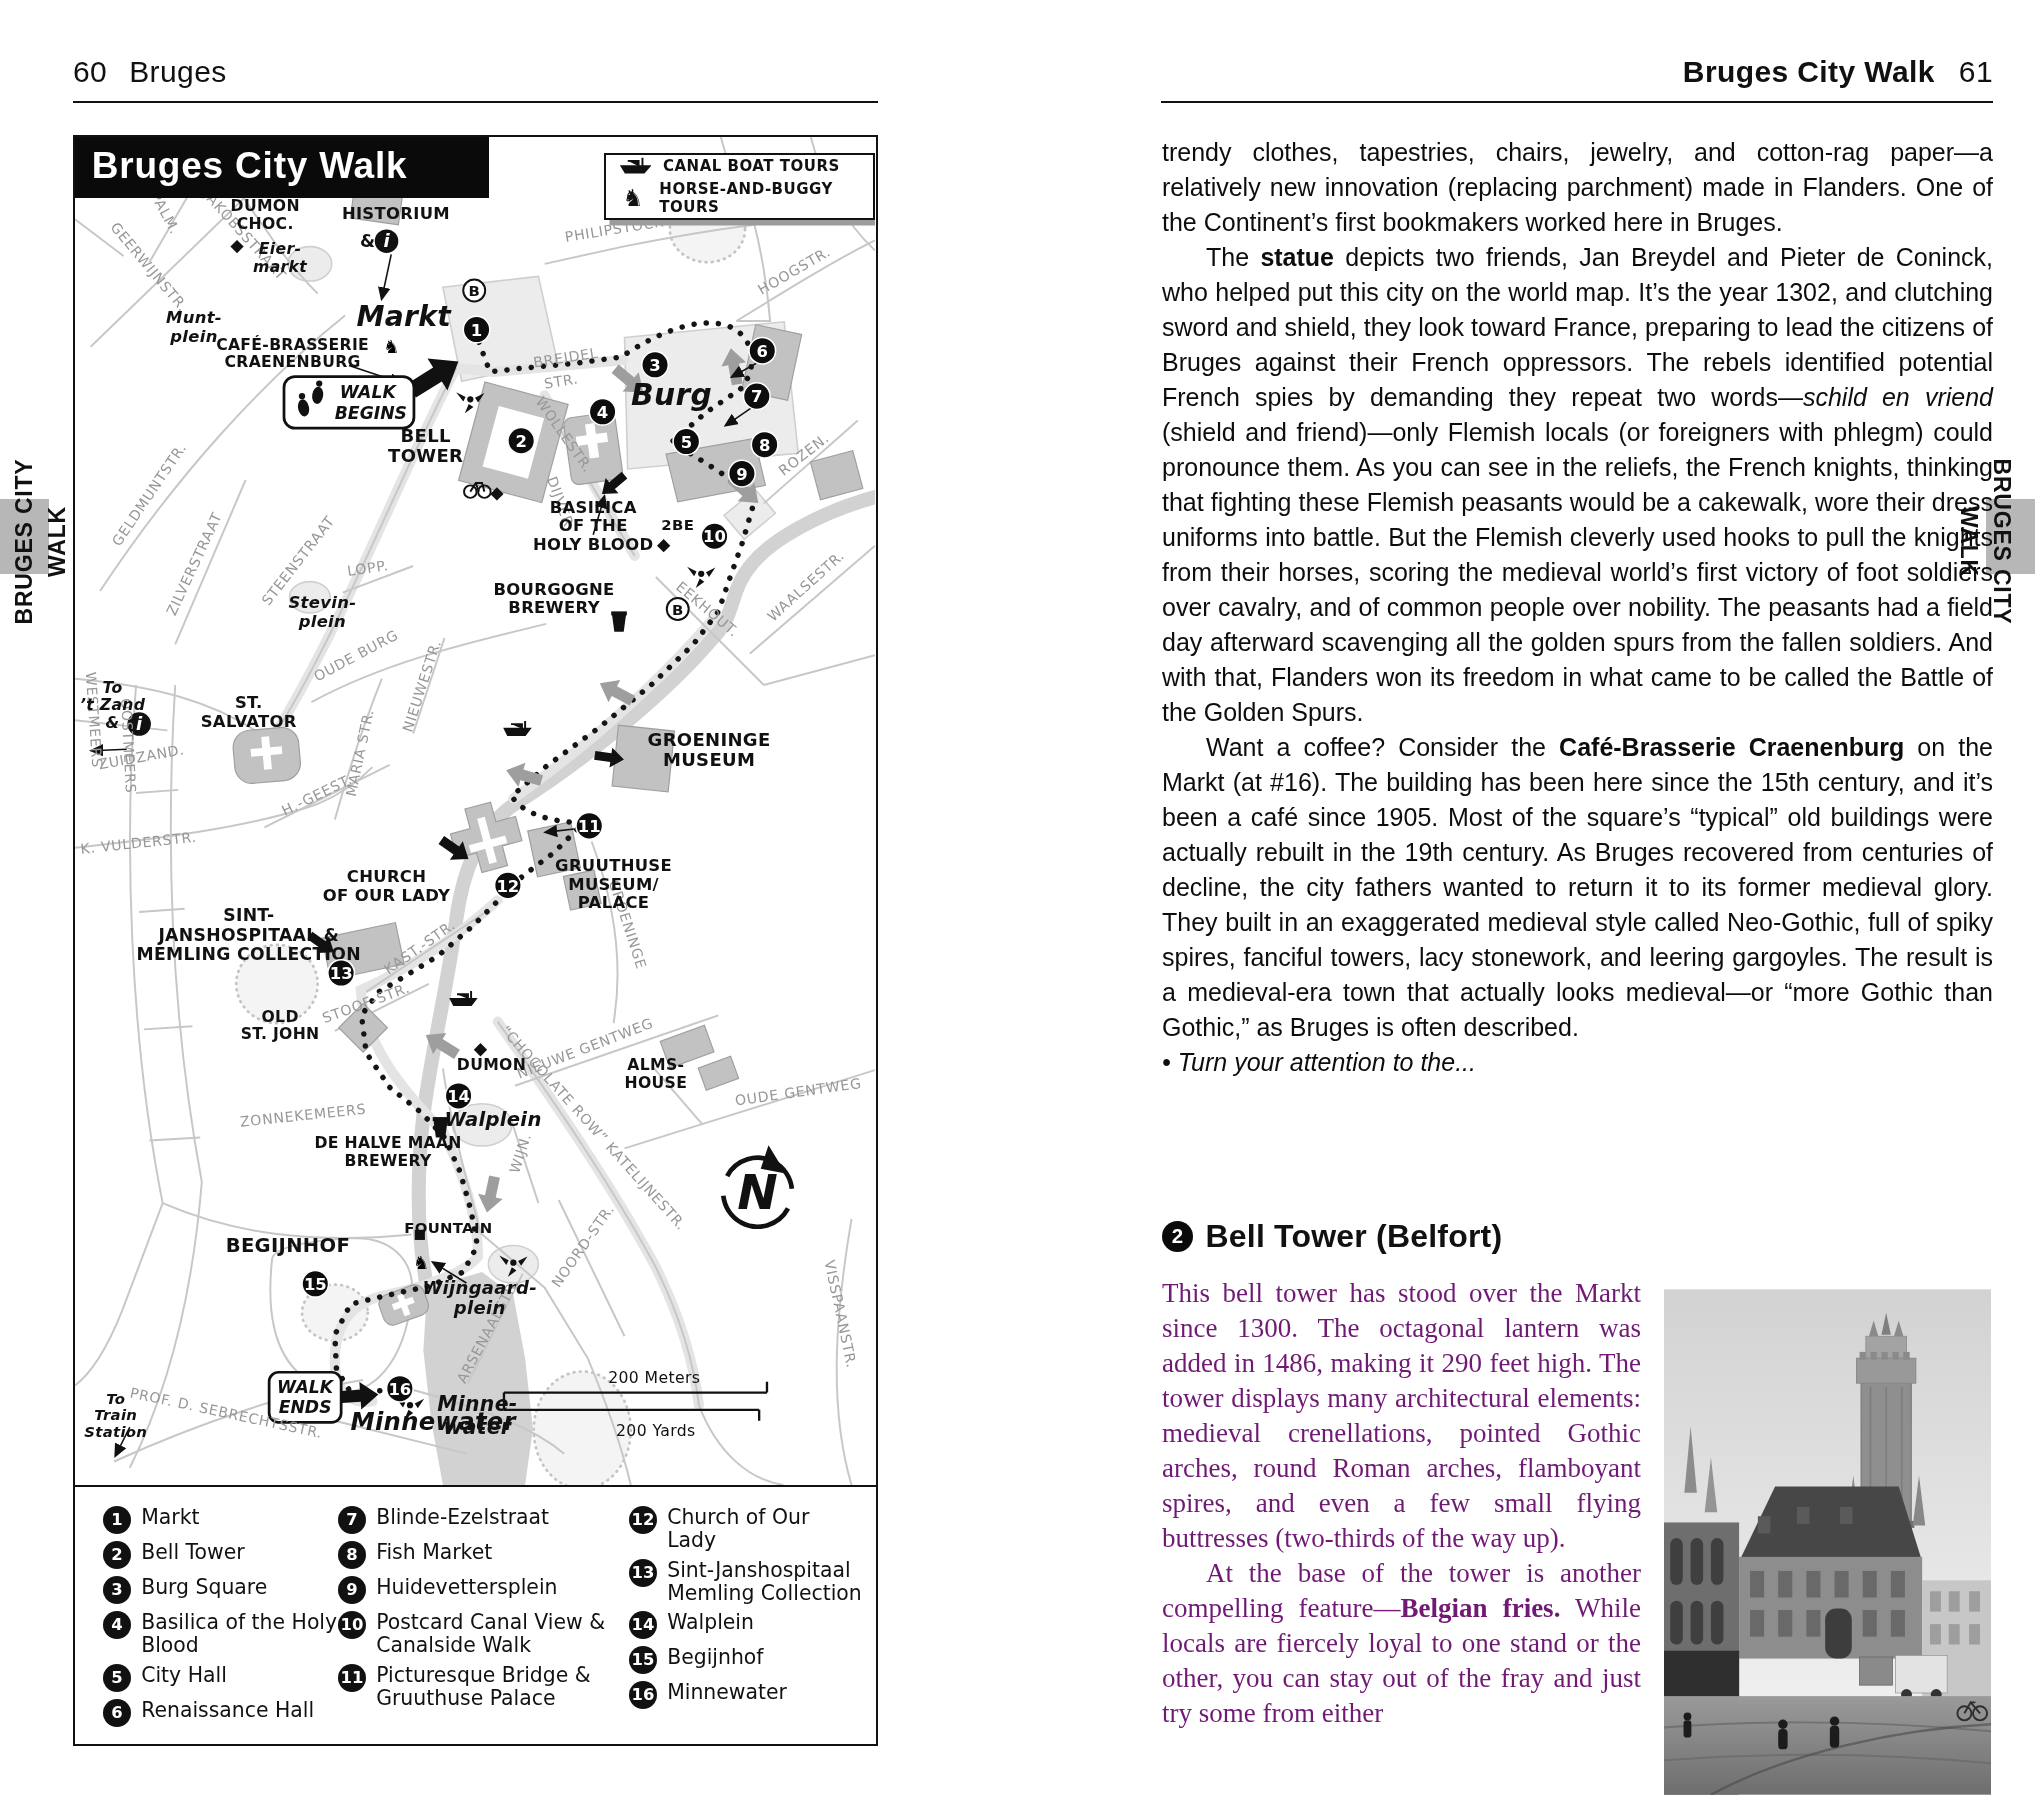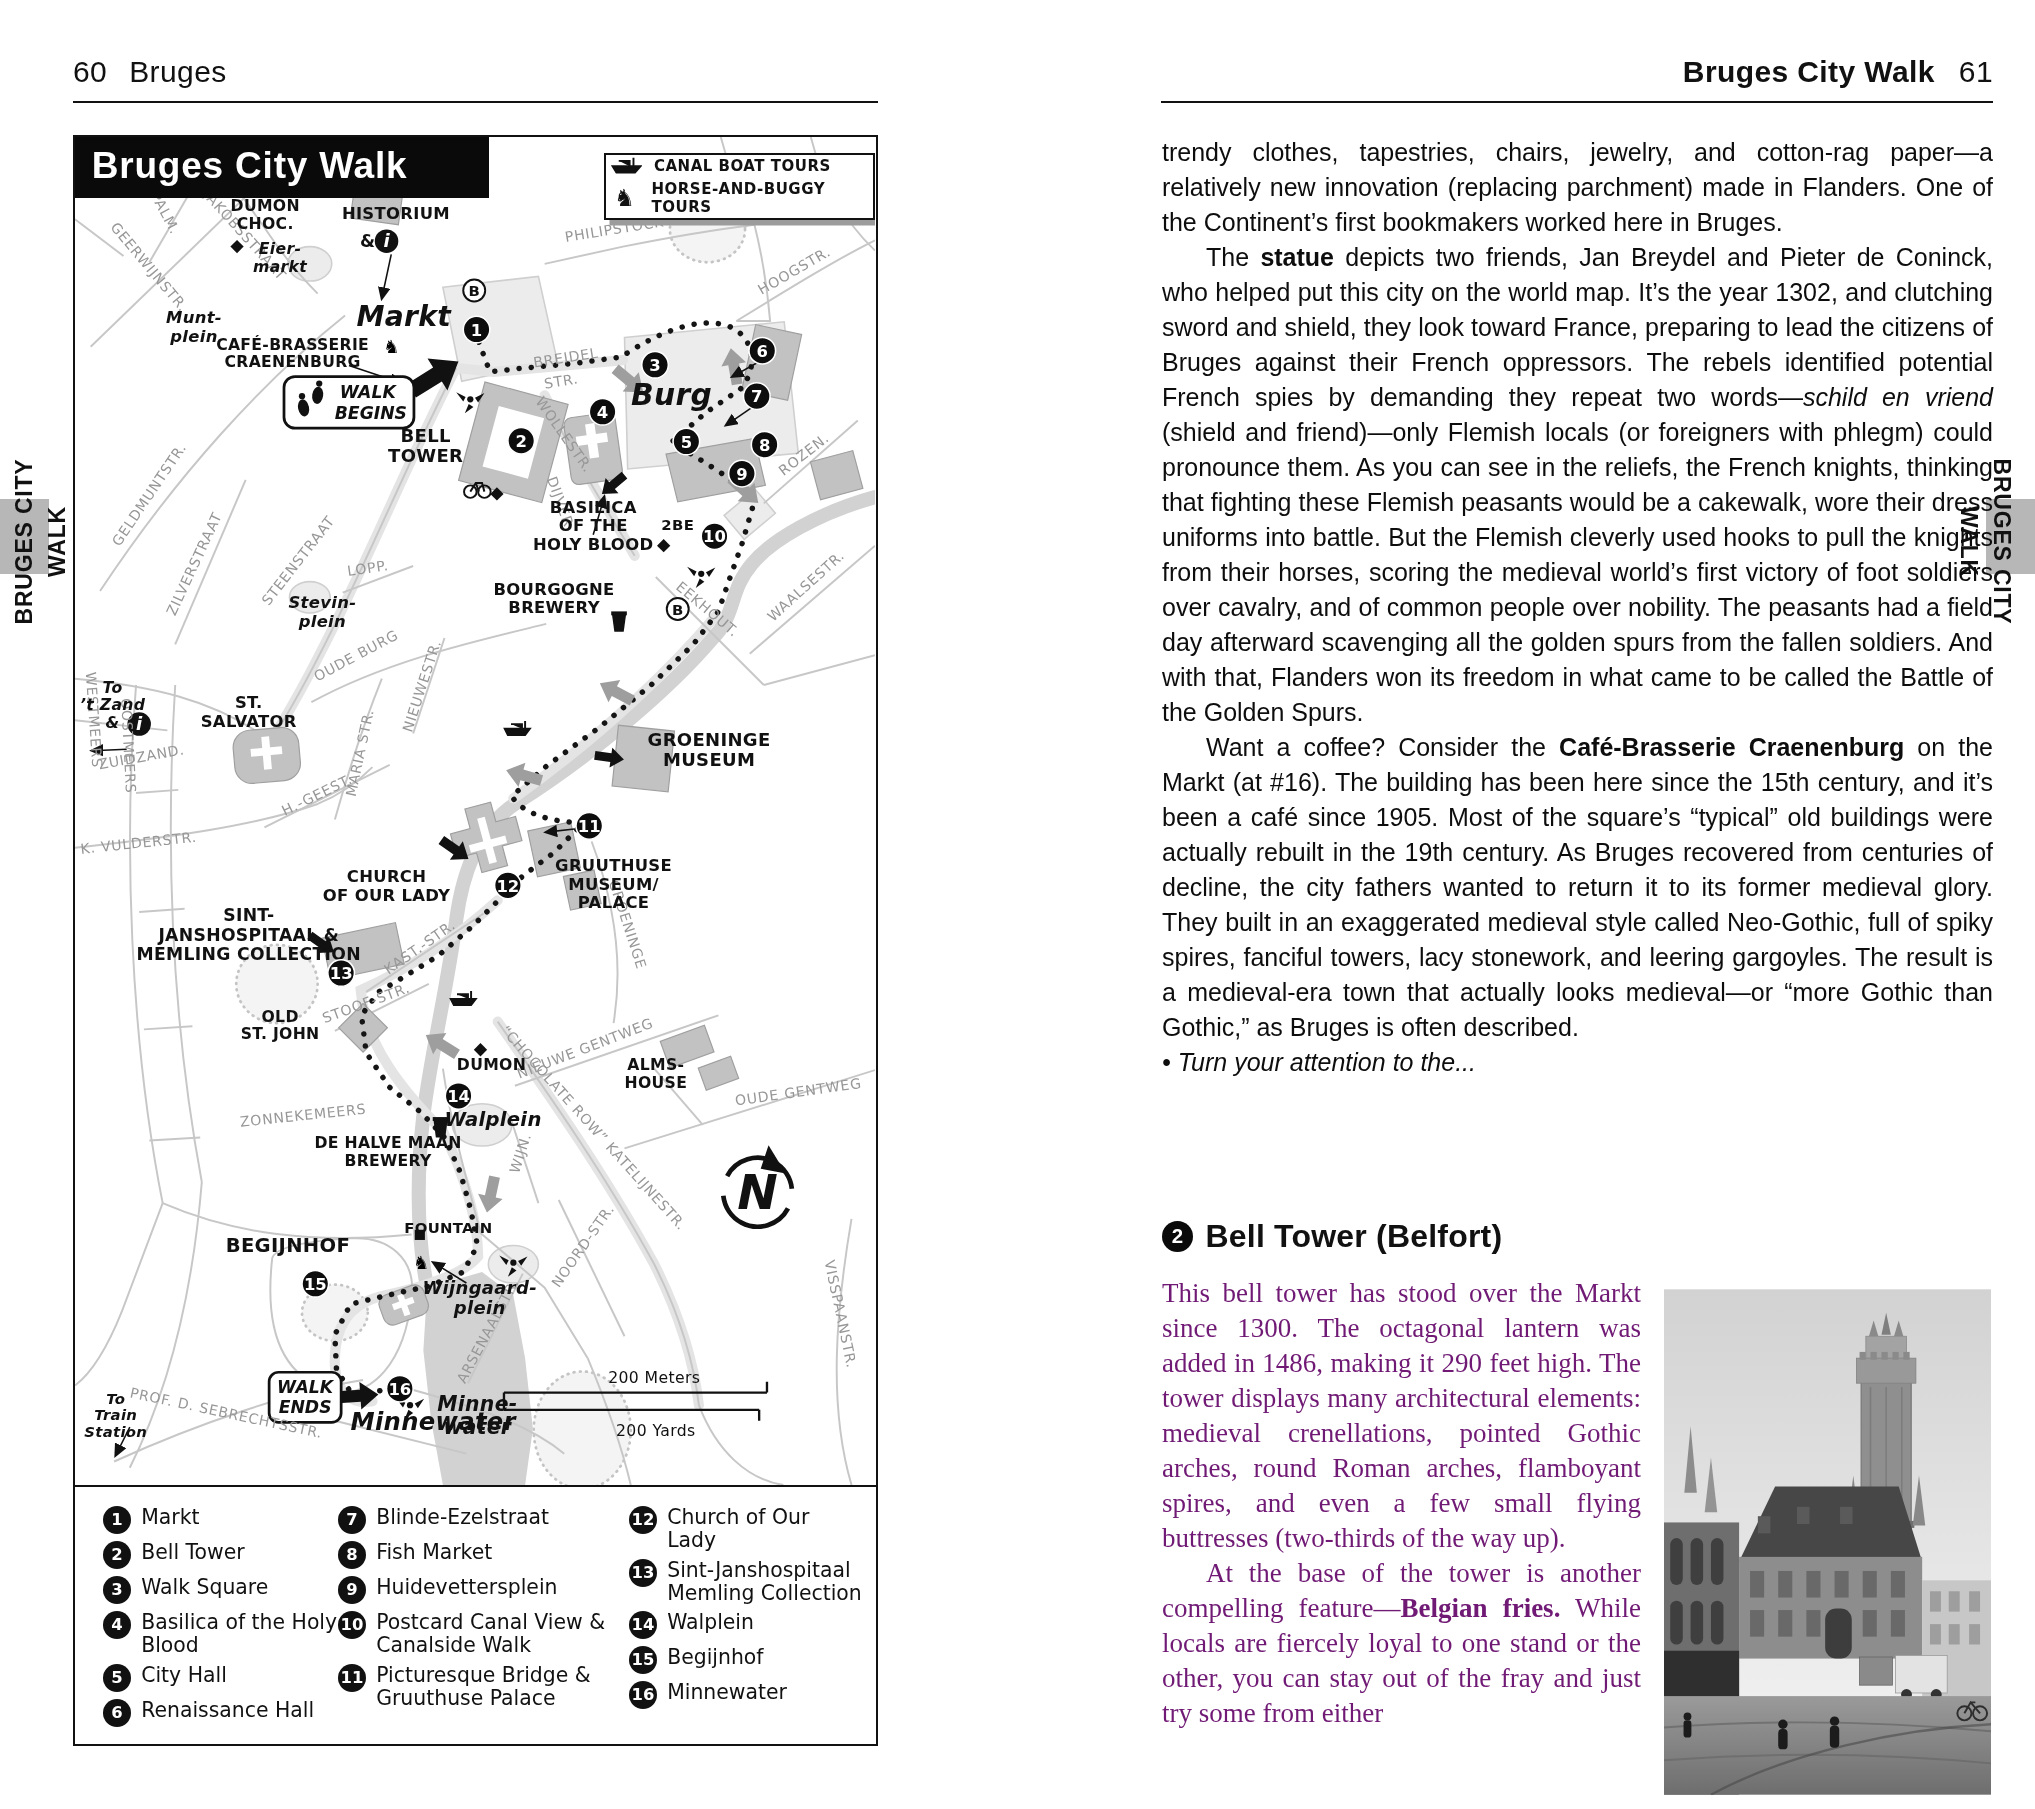--- a/index.html
+++ b/index.html
@@ -36,7 +36,7 @@
   .tours-box{position:absolute;left:529px;top:15.7px;width:271px;height:67px;background:#fff;
              border:2.3px solid #111;box-shadow:5.5px 5.5px 0 #9c9c9c;box-sizing:border-box;
              display:flex;flex-direction:column;justify-content:center;gap:4.7px;z-index:5;}
-  .tours-row{display:flex;align-items:center;gap:11px;padding-left:3px;
+  .tours-row{display:flex;align-items:center;gap:11px;padding-left:12px;
              font-size:15px;font-weight:600;letter-spacing:0.5px;font-family:"DejaVu Sans",sans-serif;}
   .tours-row .ticon{width:34px;display:flex;justify-content:center;}
   .horse-glyph{font-size:23.5px;line-height:17px;font-family:"DejaVu Sans",sans-serif;}

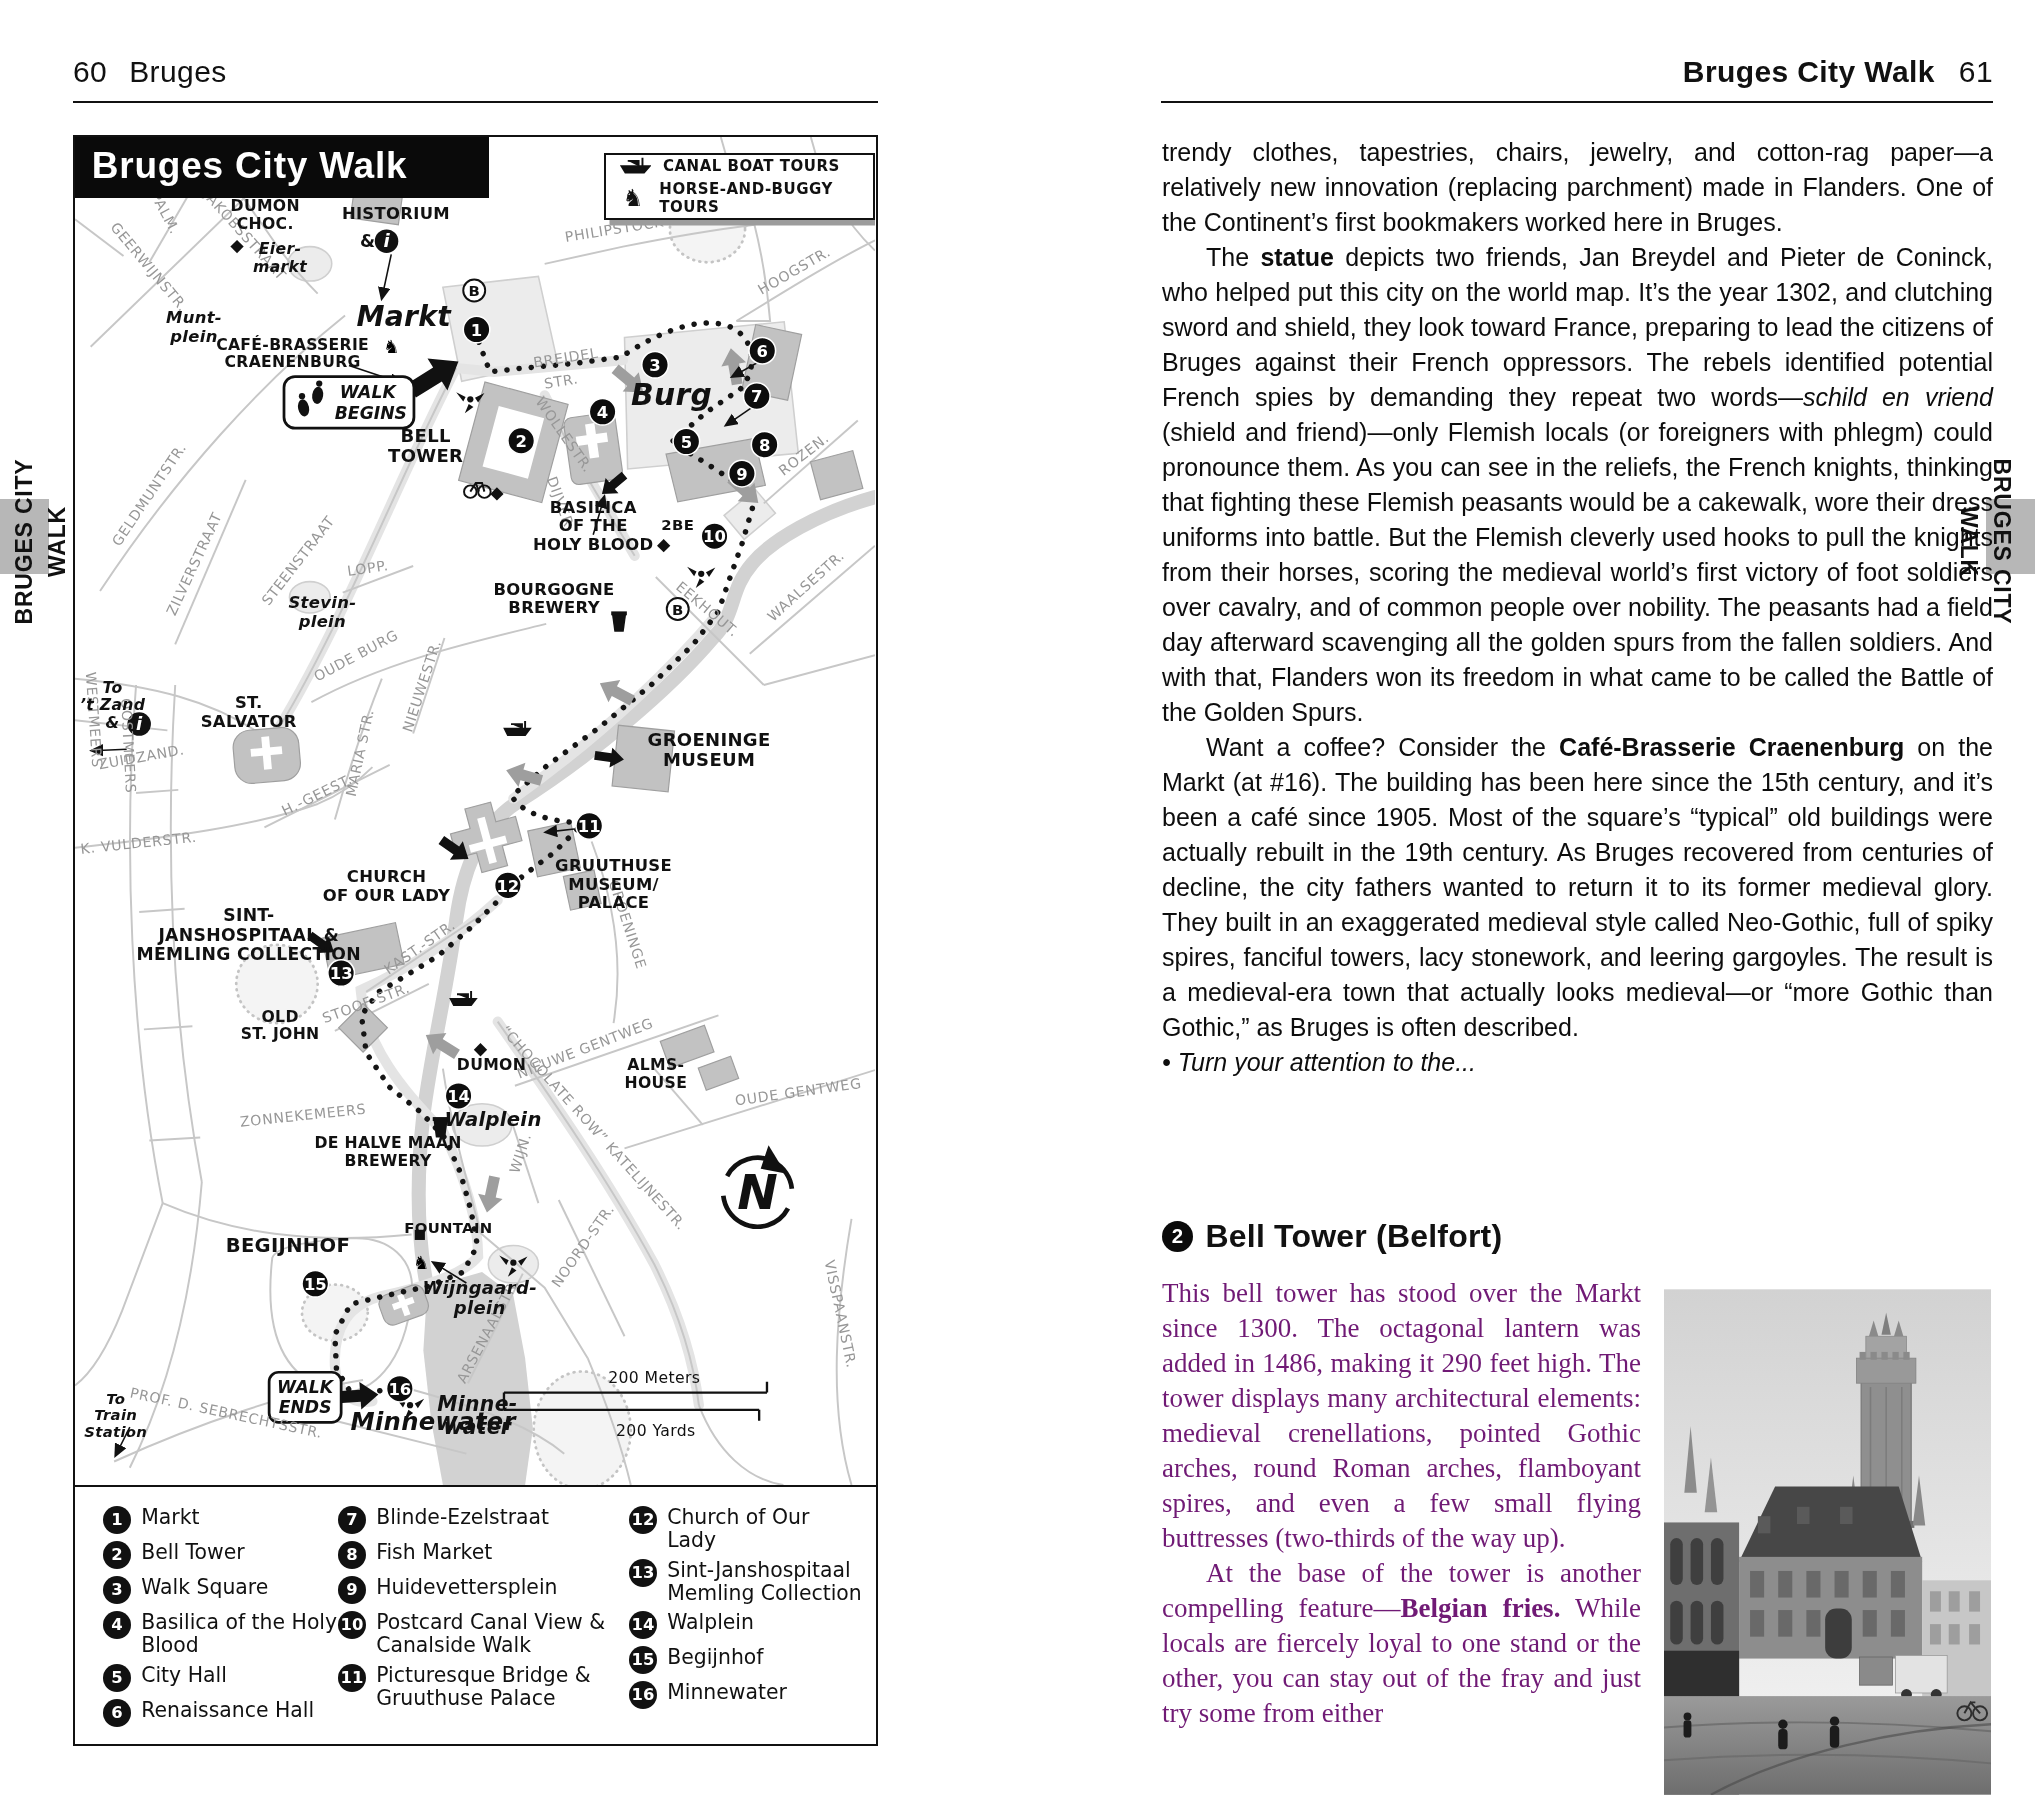--- a/index.html
+++ b/index.html
@@ -546,7 +546,7 @@
         </div>
         <div class="leg-item">
           <span class="badge">3</span>
-          <span>Walk Square</span>
+          <span>Burg Square</span>
         </div>
         <div class="leg-item">
           <span class="badge">4</span>

